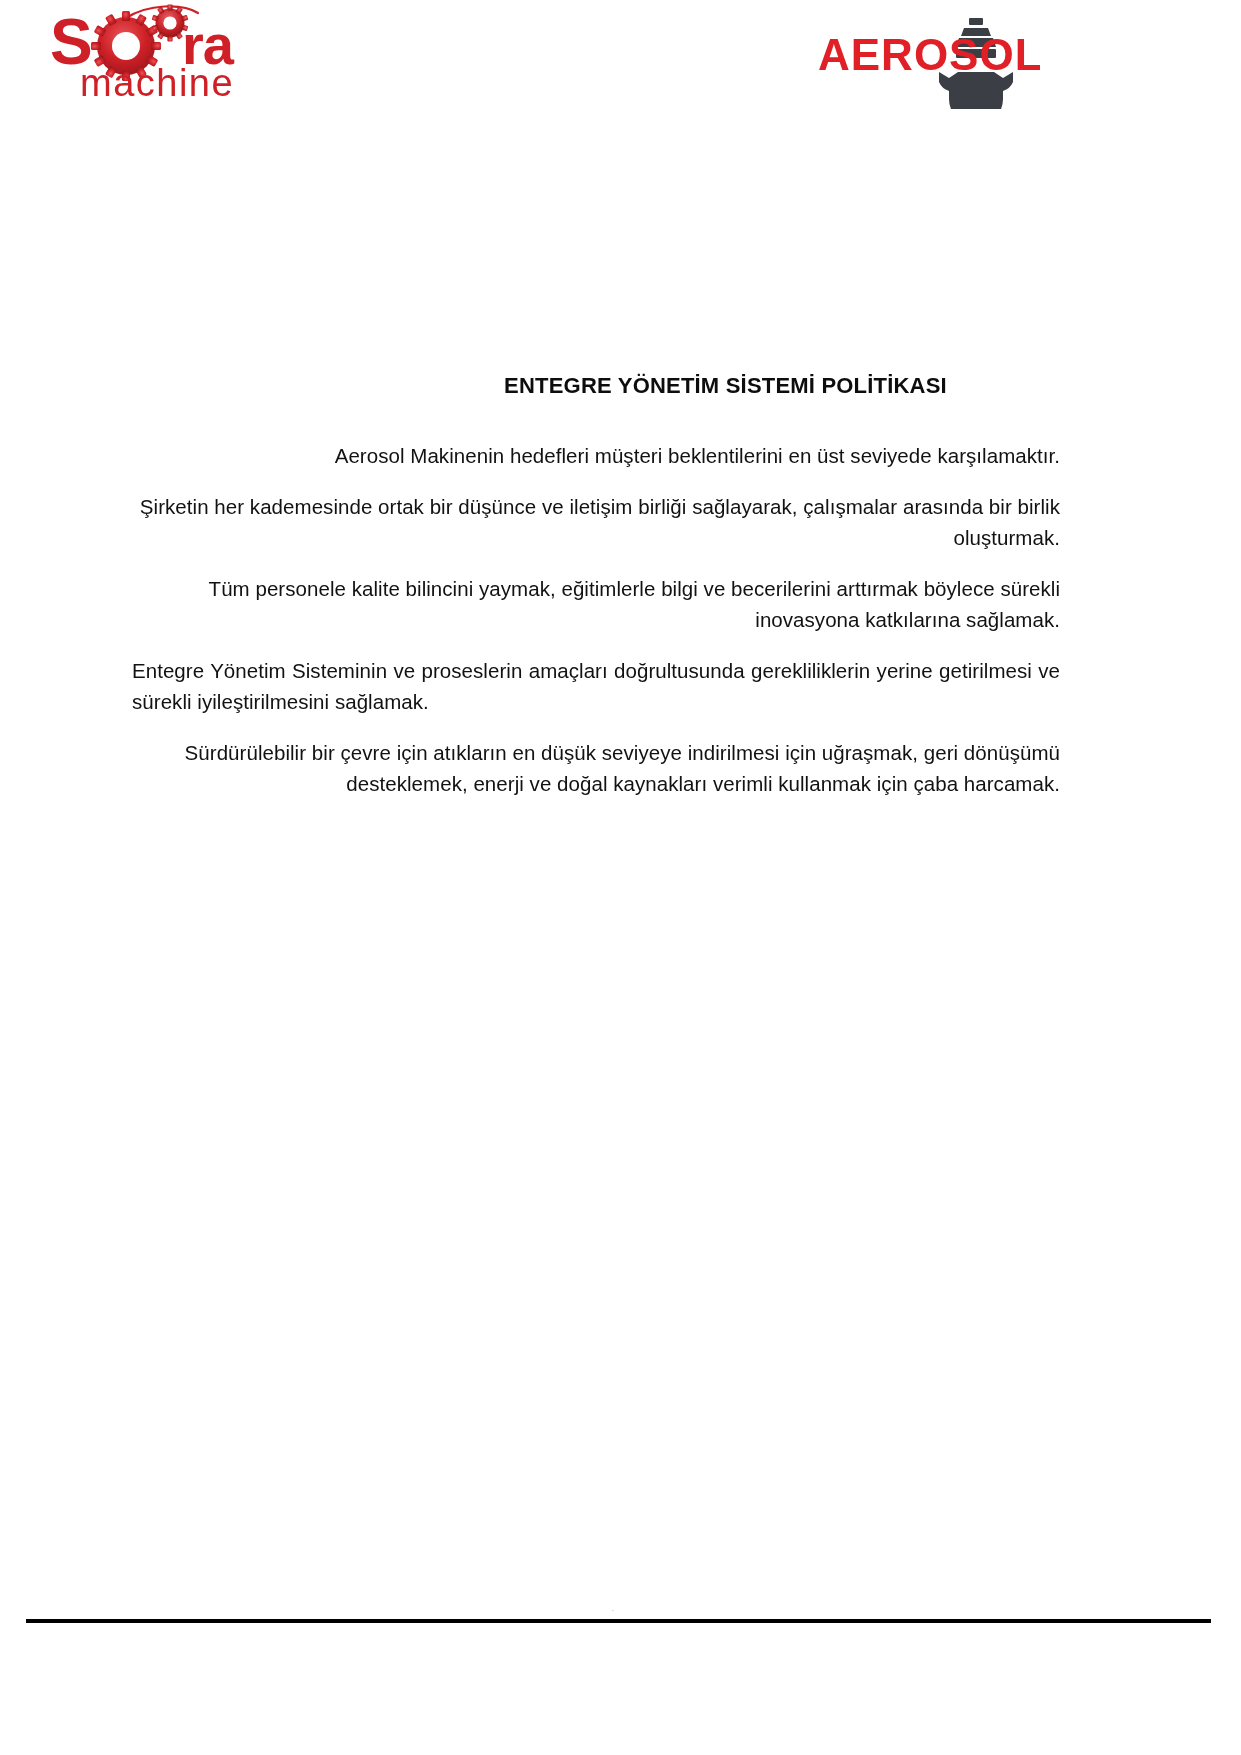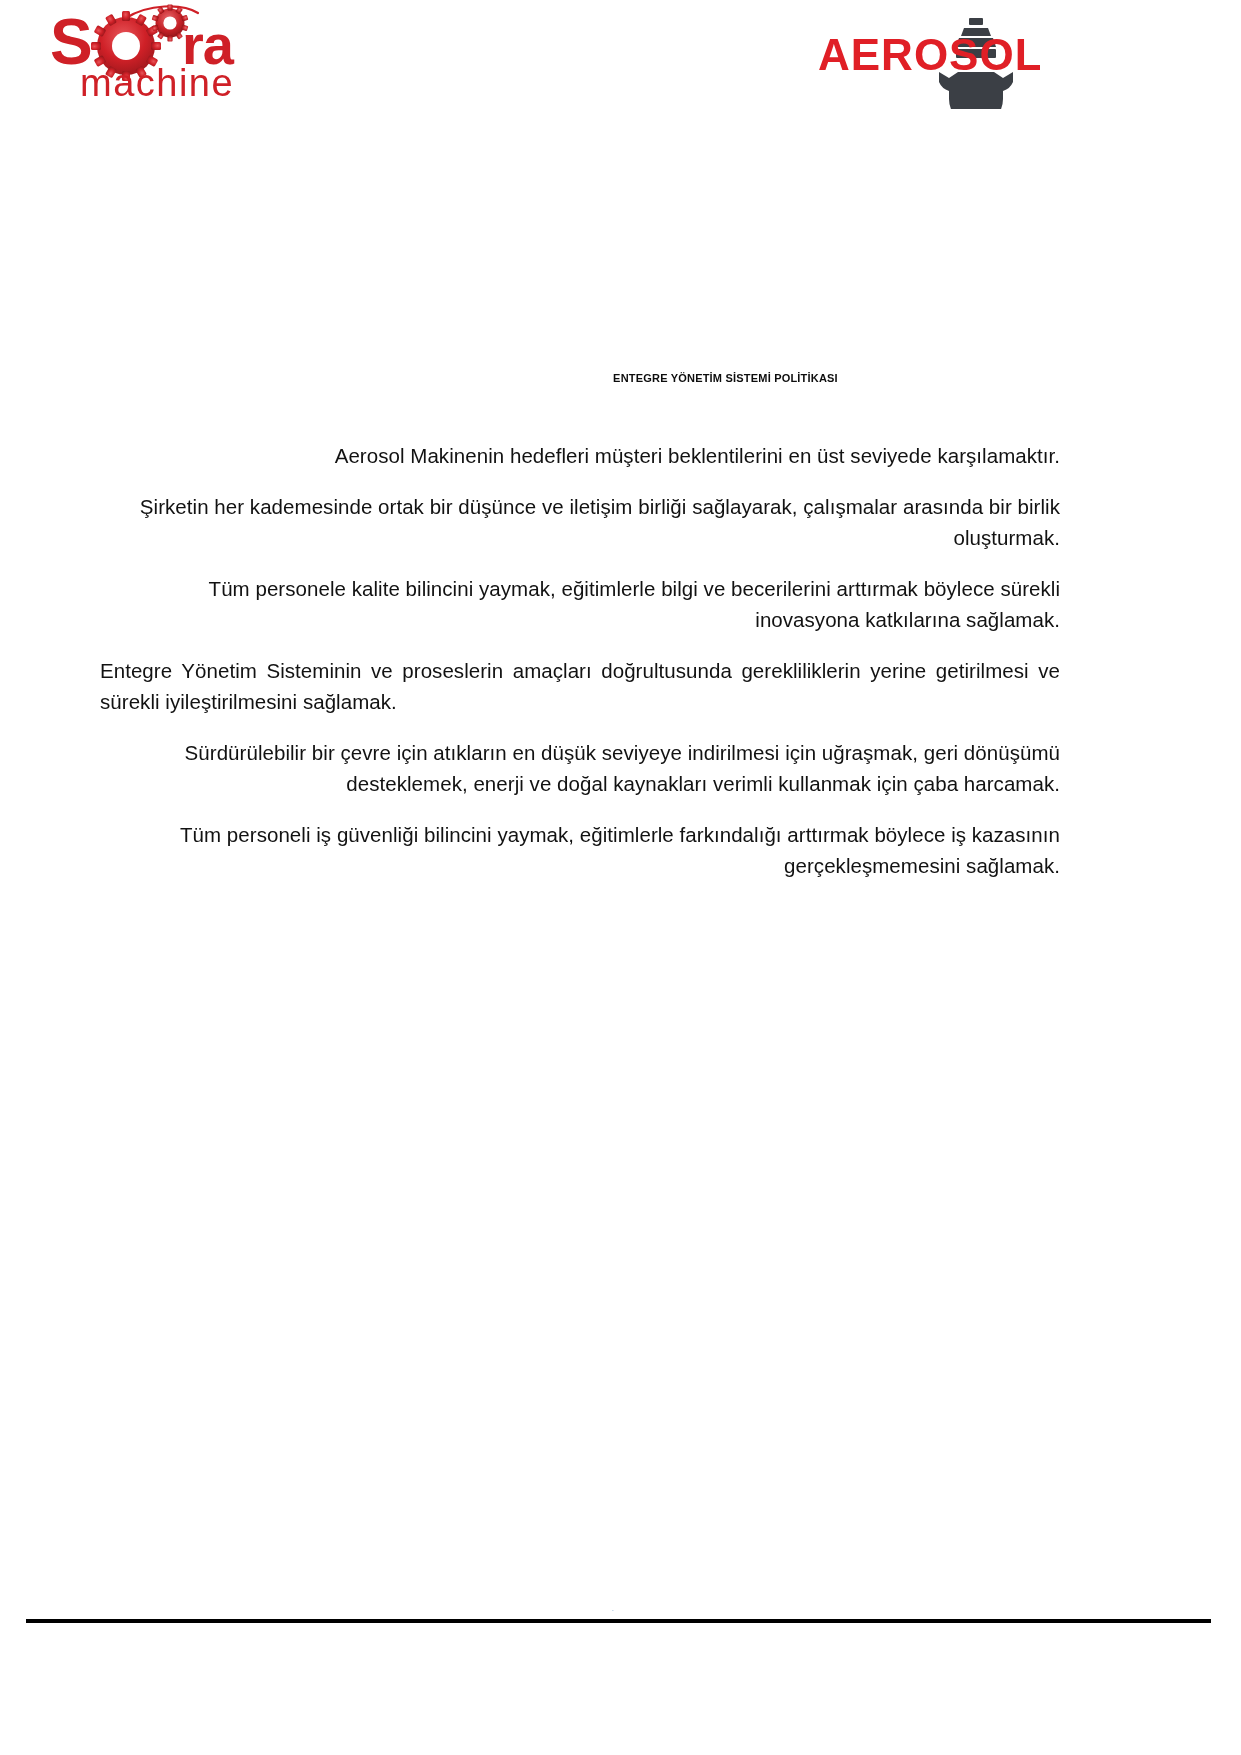--- a/index.html
+++ b/index.html
@@ -51,7 +51,7 @@
     left: 100px;
     top: 372px;
     width: 1055px;
-    font-size: 11px;
+    font-size: 22px;
     font-weight: bold;
     letter-spacing: 0.2px;
     text-align: center;

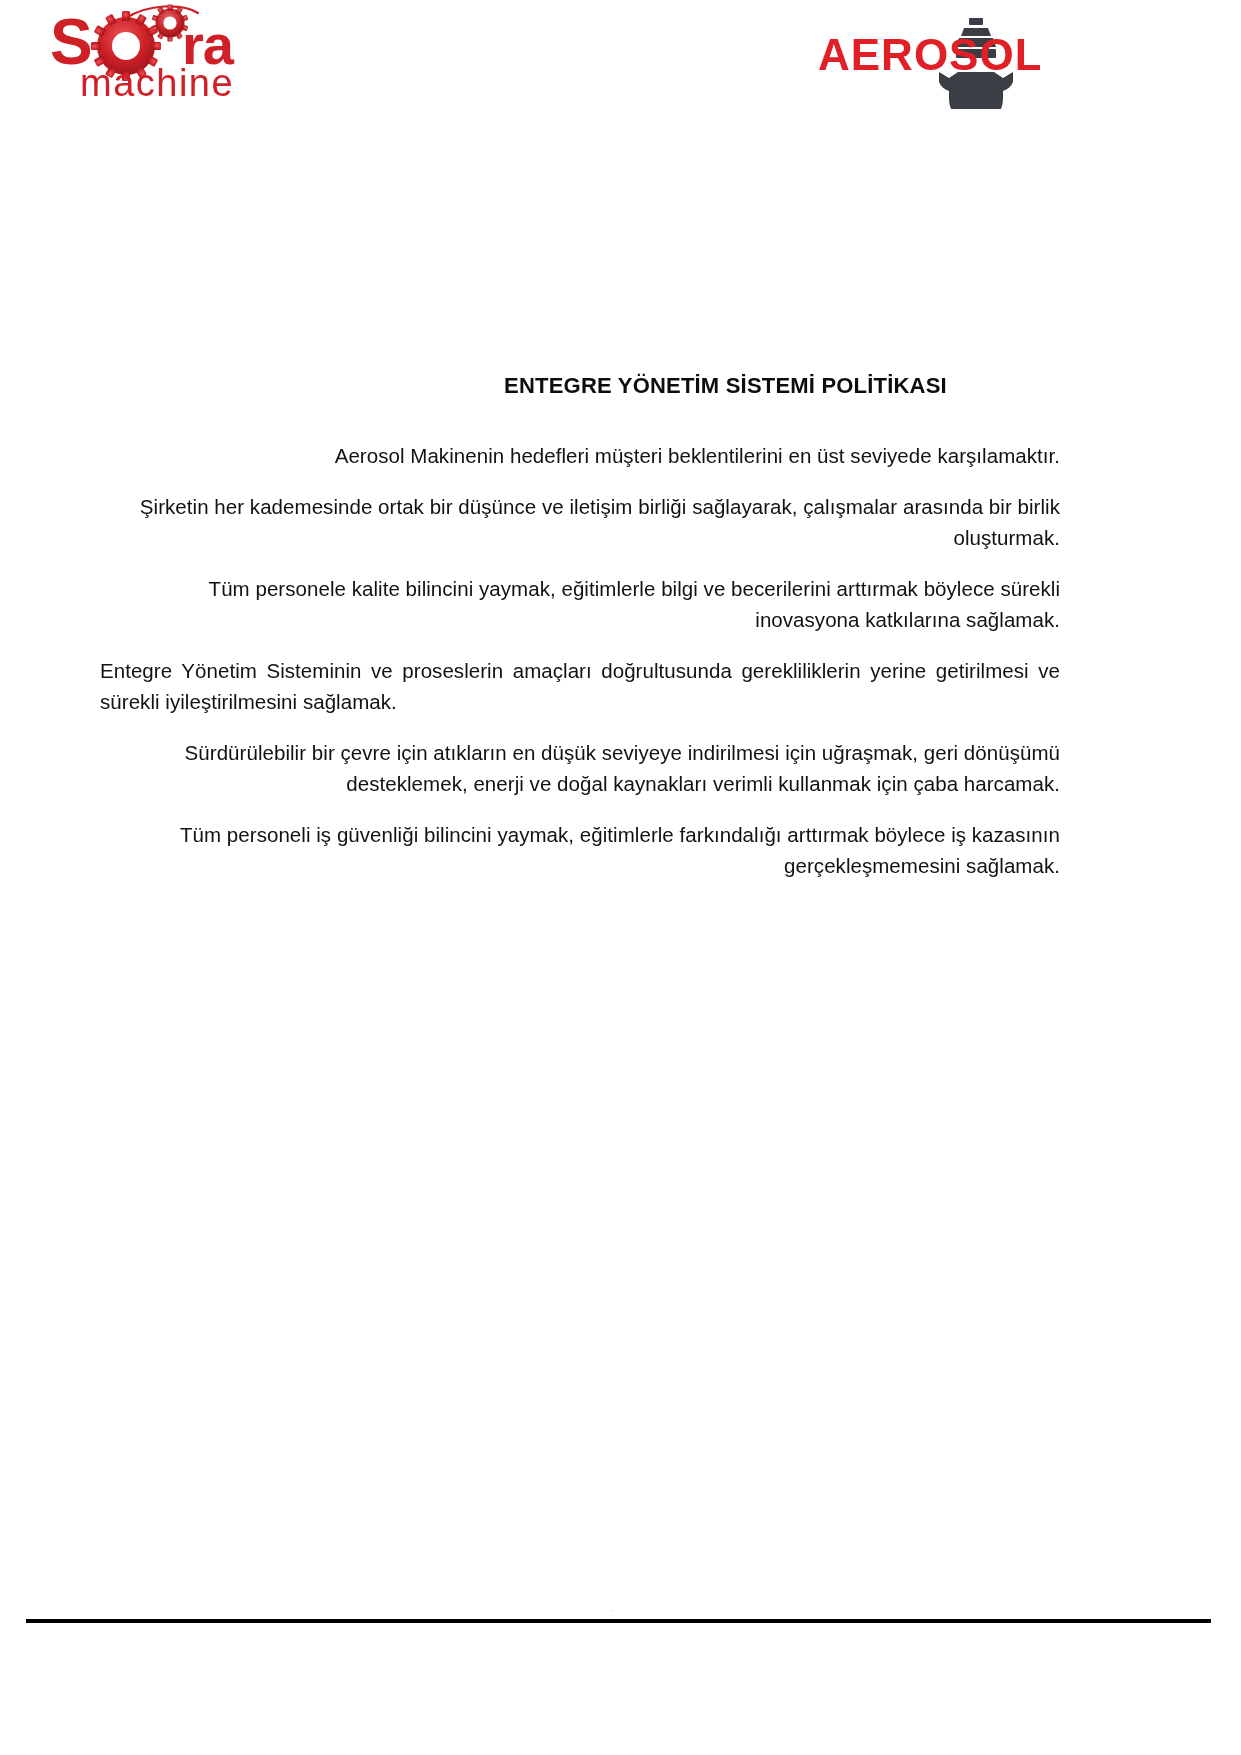--- a/index.html
+++ b/index.html
@@ -78,6 +78,7 @@
   .para.justify {
     text-align: justify;
     text-align-last: left;
+    margin-left: 32px;
   }
   .para:last-child { margin-bottom: 0; }
 

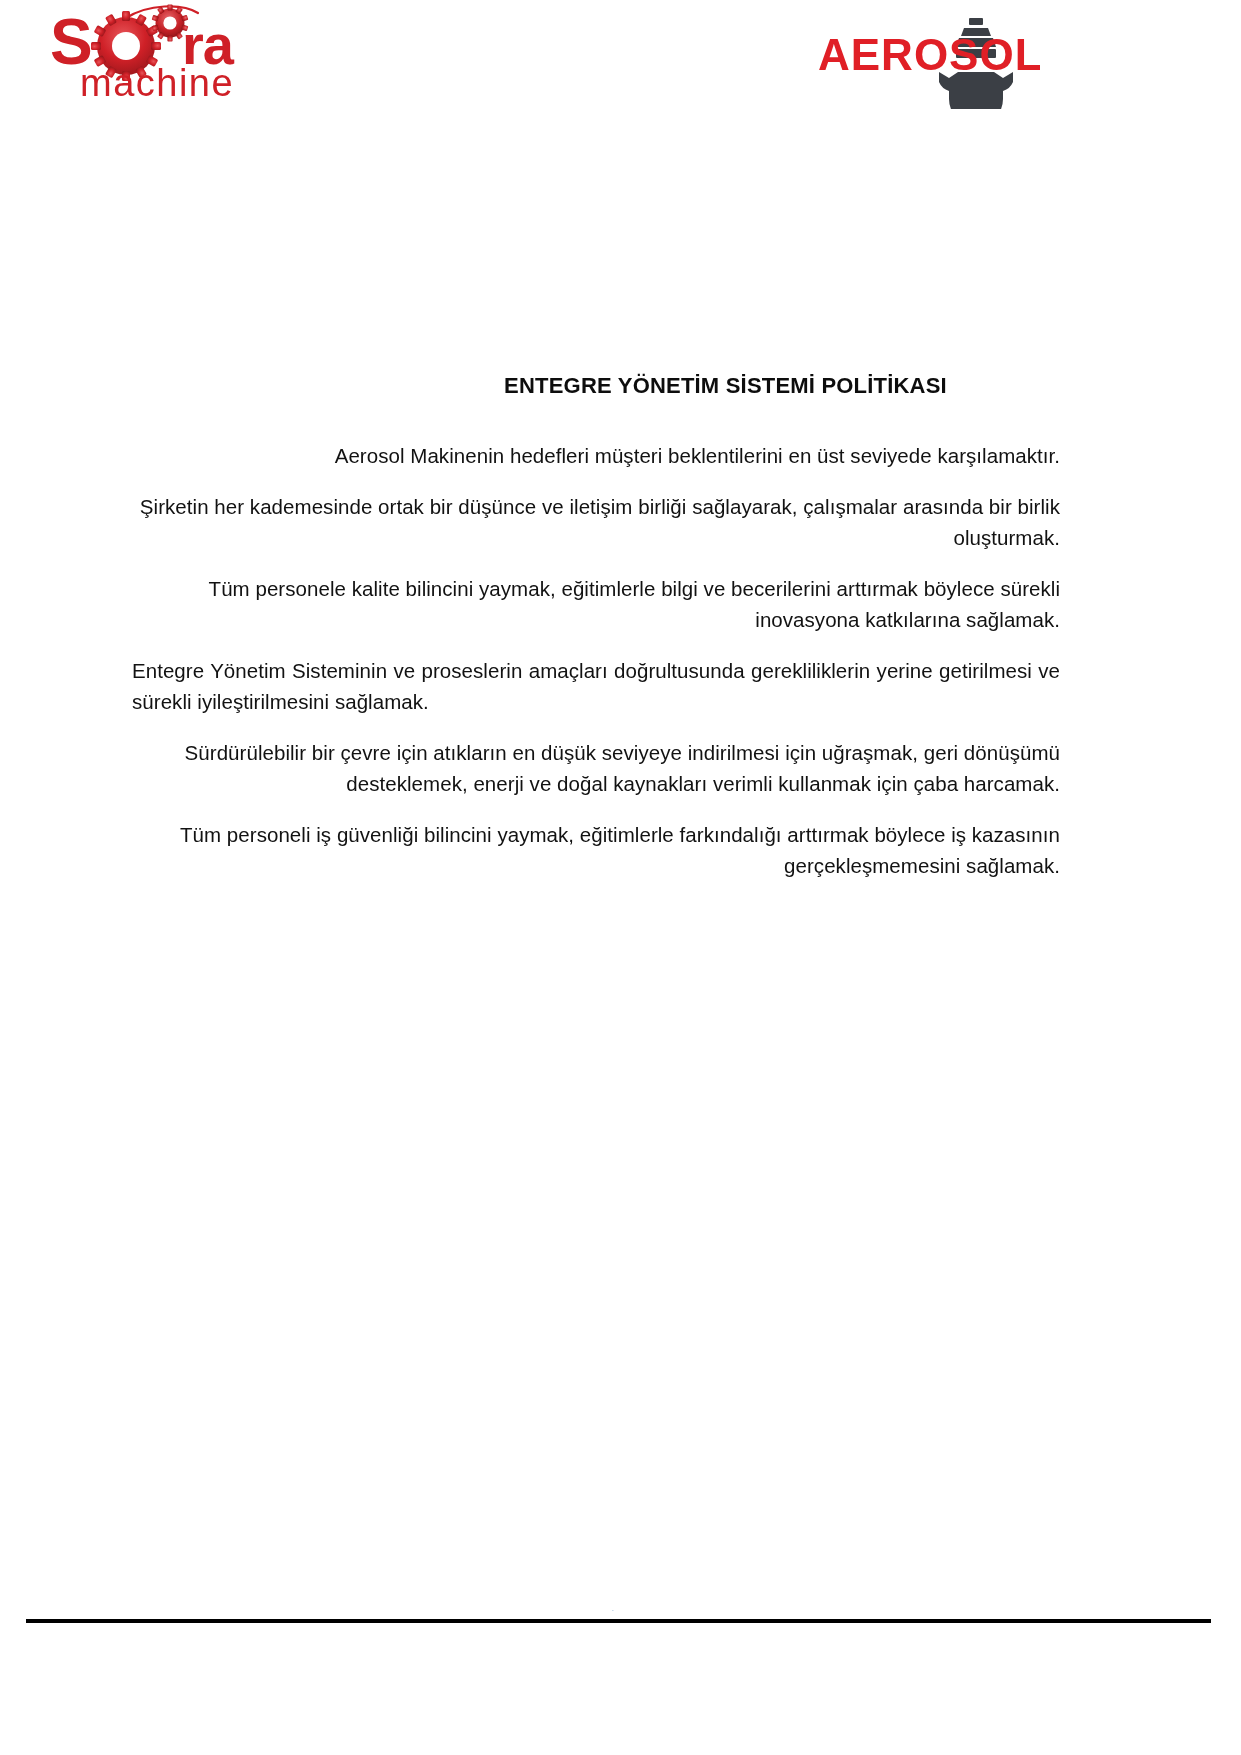--- a/index.html
+++ b/index.html
@@ -206,7 +206,6 @@
     <p class="para">Tüm personele kalite bilincini yaymak, eğitimlerle bilgi ve becerilerini arttırmak böylece sürekli inovasyona katkılarına sağlamak.</p>
     <p class="para justify">Entegre Yönetim Sisteminin ve proseslerin amaçları doğrultusunda gerekliliklerin yerine getirilmesi ve sürekli iyileştirilmesini sağlamak.</p>
     <p class="para">Sürdürülebilir bir çevre için atıkların en düşük seviyeye indirilmesi için uğraşmak, geri dönüşümü desteklemek, enerji ve doğal kaynakları verimli kullanmak için çaba harcamak.</p>
-    <p class="para">Tüm personeli iş güvenliği bilincini yaymak, eğitimlerle farkındalığı arttırmak böylece iş kazasının gerçekleşmemesini sağlamak.</p>
   </div>
 
   <div class="footer-mark">-</div>

